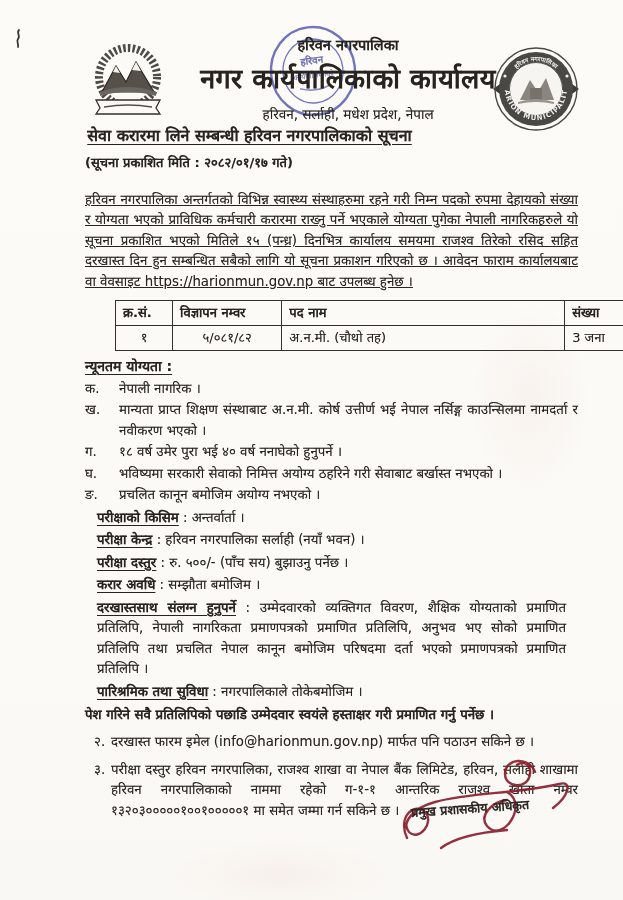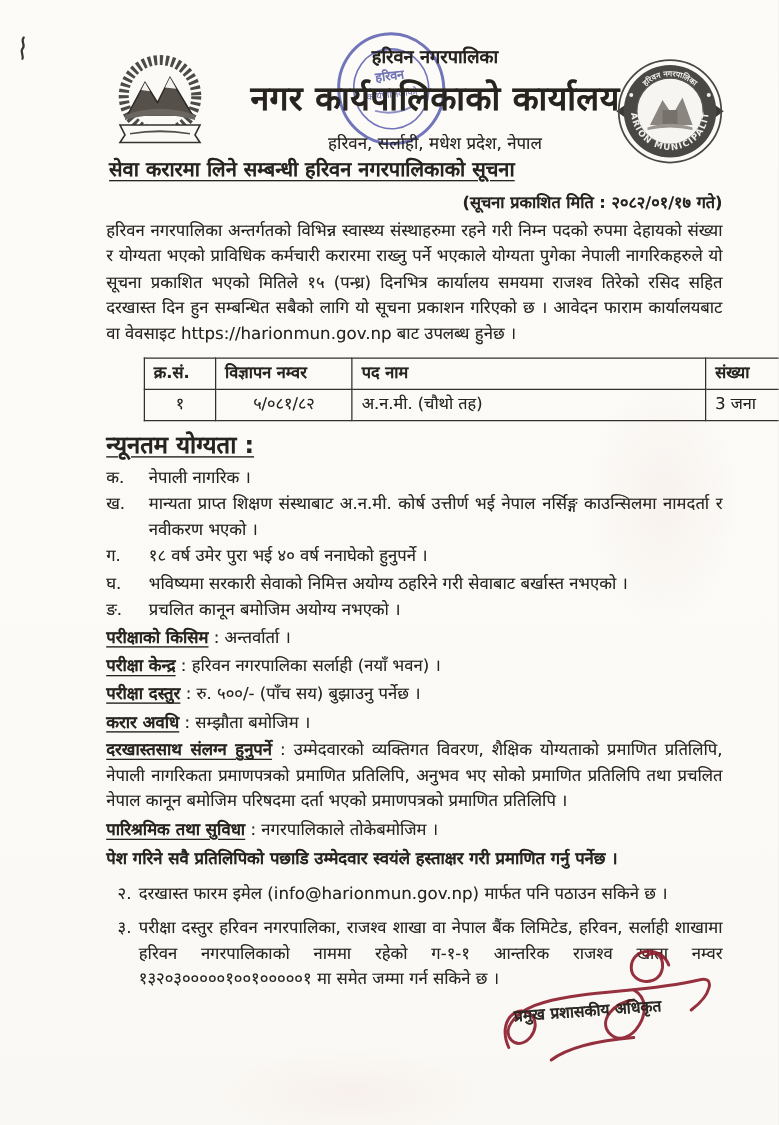--- a/index.html
+++ b/index.html
@@ -24,7 +24,7 @@
   .u{text-decoration:underline;text-decoration-thickness:1.4px;text-underline-offset:3px;}
   
   .doc-body{position:absolute;top:153px;left:85px;width:493px;font-size:13.3px;line-height:1.54;}
-  .date-line{text-align:right;font-weight:bold;font-size:13px;margin-bottom:3px;}
+  .date-line{text-align:left;font-weight:bold;font-size:13px;margin-bottom:17px;}
   .intro{text-align:justify;margin:0;}
   table.vac{border-collapse:collapse;margin:8px 0 5px 30px;width:512px;}
   table.vac th,table.vac td{border:1.7px solid #34302b;padding:2px 7px;font-size:13px;vertical-align:top;}

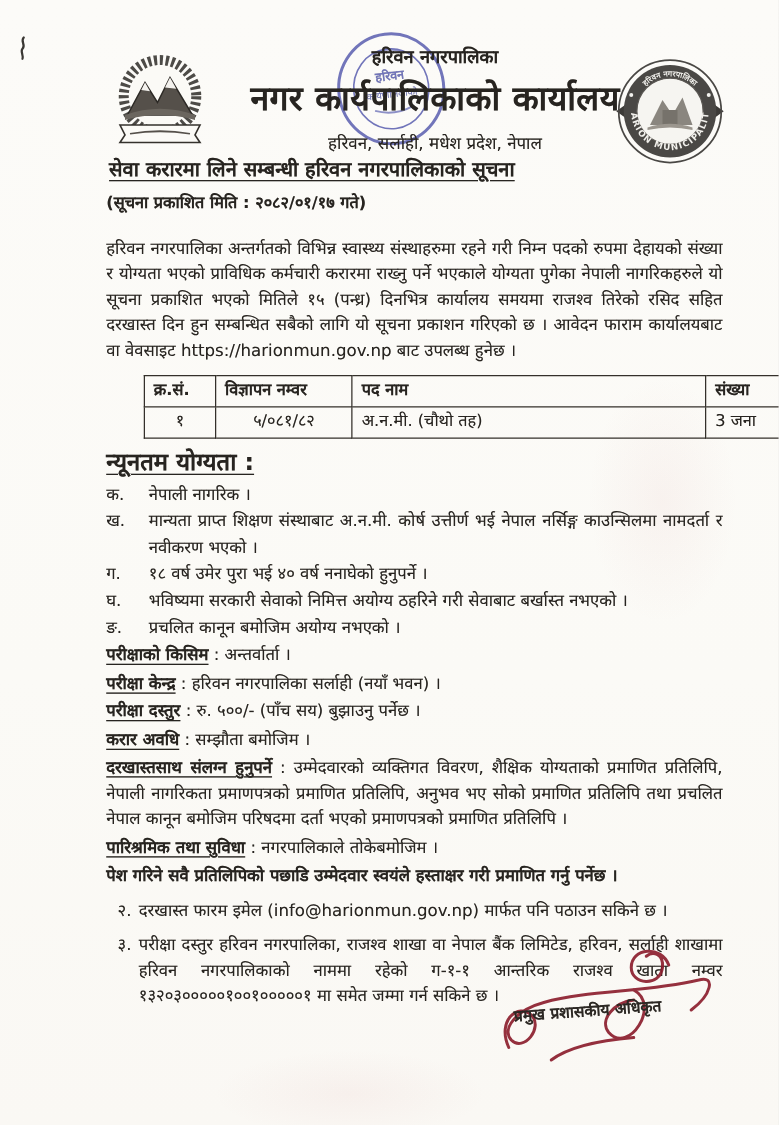--- a/index.html
+++ b/index.html
@@ -25,7 +25,7 @@
   
   .doc-body{position:absolute;top:153px;left:85px;width:493px;font-size:13.3px;line-height:1.54;}
   .date-line{text-align:left;font-weight:bold;font-size:13px;margin-bottom:17px;}
-  .intro{text-align:justify;margin:0;}
+  .intro{text-align:justify;margin:0;text-decoration:underline;}
   table.vac{border-collapse:collapse;margin:8px 0 5px 30px;width:512px;}
   table.vac th,table.vac td{border:1.7px solid #34302b;padding:2px 7px;font-size:13px;vertical-align:top;}
   table.vac th{font-weight:bold;text-align:left;}

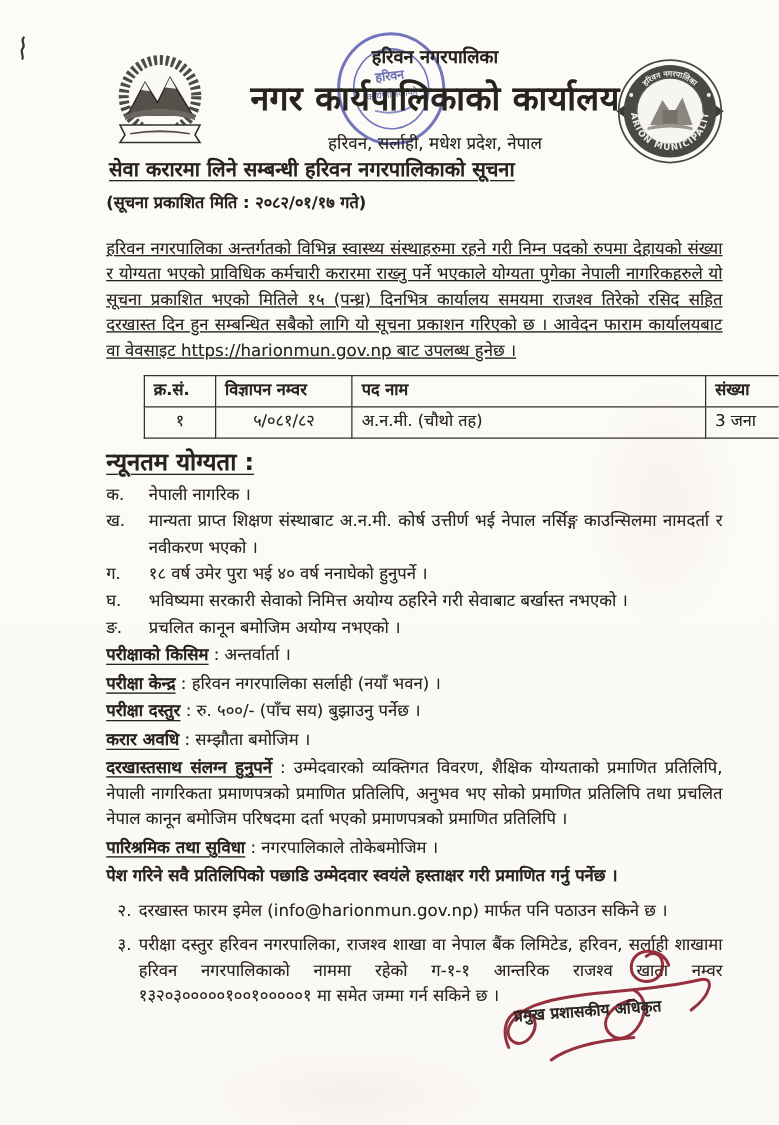--- a/index.html
+++ b/index.html
@@ -30,7 +30,7 @@
   table.vac th,table.vac td{border:1.7px solid #34302b;padding:2px 7px;font-size:13px;vertical-align:top;}
   table.vac th{font-weight:bold;text-align:left;}
   .c{text-align:center;}
-  .sec-head{font-weight:bold;font-size:19px;margin:3px 0 1px;}
+  .sec-head{font-weight:bold;font-size:14px;margin:3px 0 1px;}
   .qual-item{display:flex;margin:1px 0;}
   .qual-label{flex:none;width:34px;}
   .qual-text{flex:1;text-align:justify;}

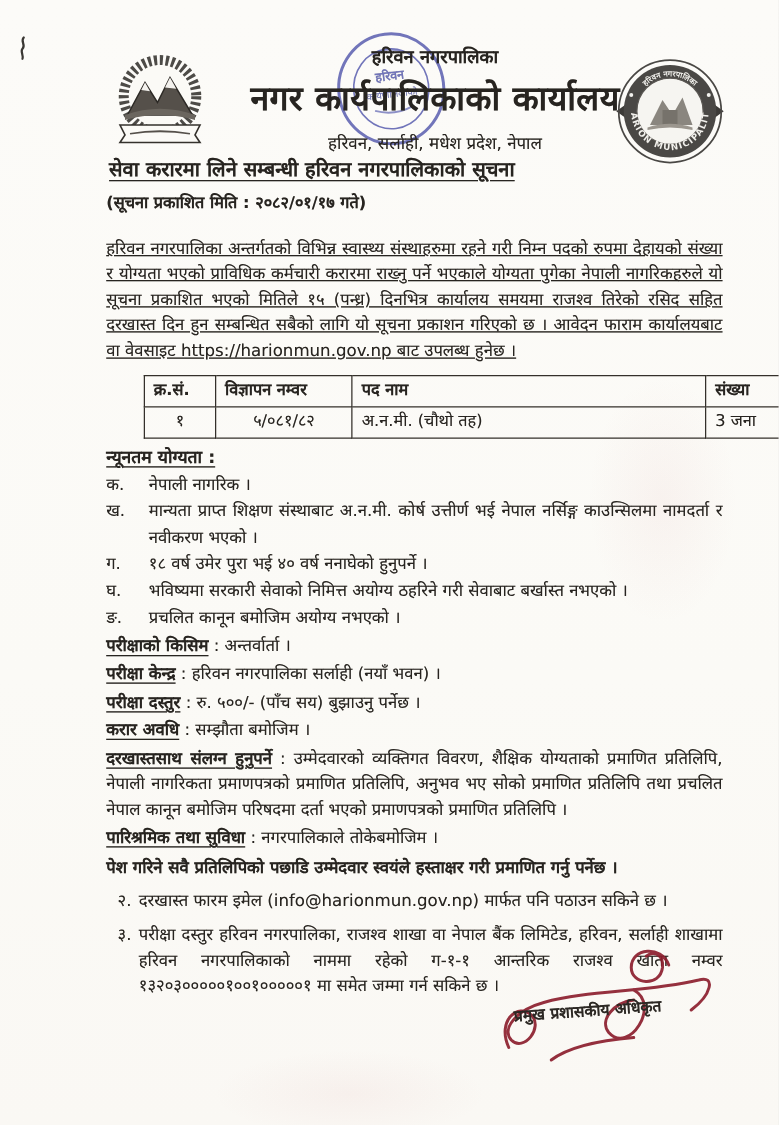--- a/index.html
+++ b/index.html
@@ -34,7 +34,7 @@
   .qual-item{display:flex;margin:1px 0;}
   .qual-label{flex:none;width:34px;}
   .qual-text{flex:1;text-align:justify;}
-  .detail{margin:2px 0;text-align:justify;}
+  .detail{margin:2px 12px;text-align:justify;}
   .detail .lbl{font-weight:bold;}
   .copies-note{margin:3px 0 2px;font-weight:bold;}
   .note-item{display:flex;margin:7px 0 0;}

